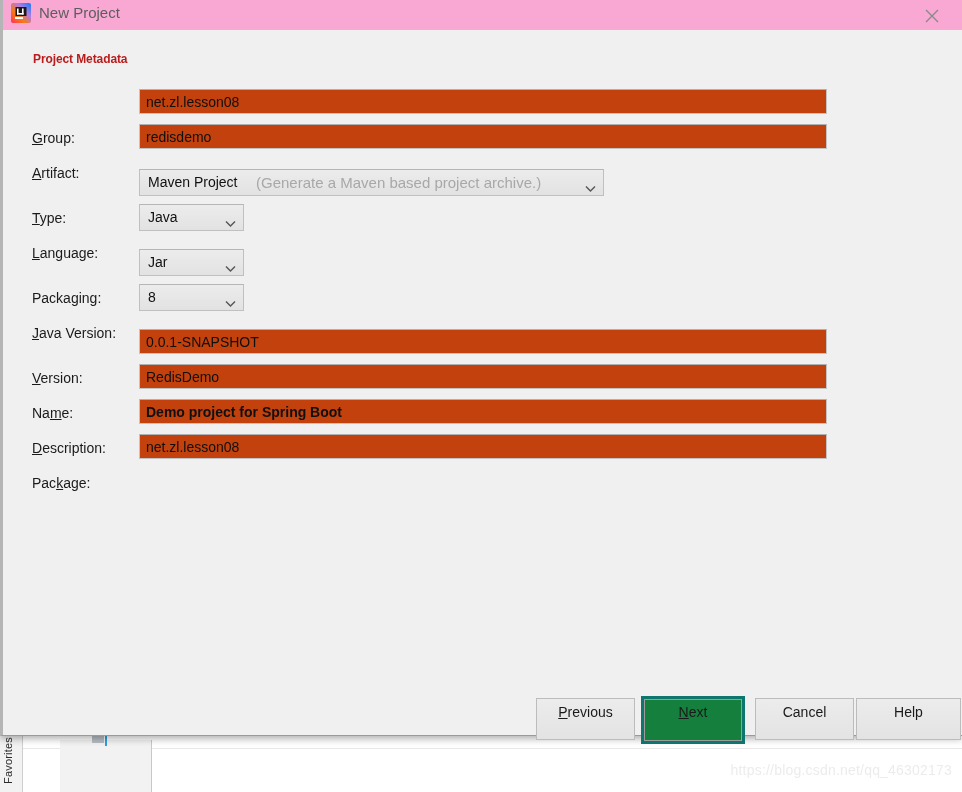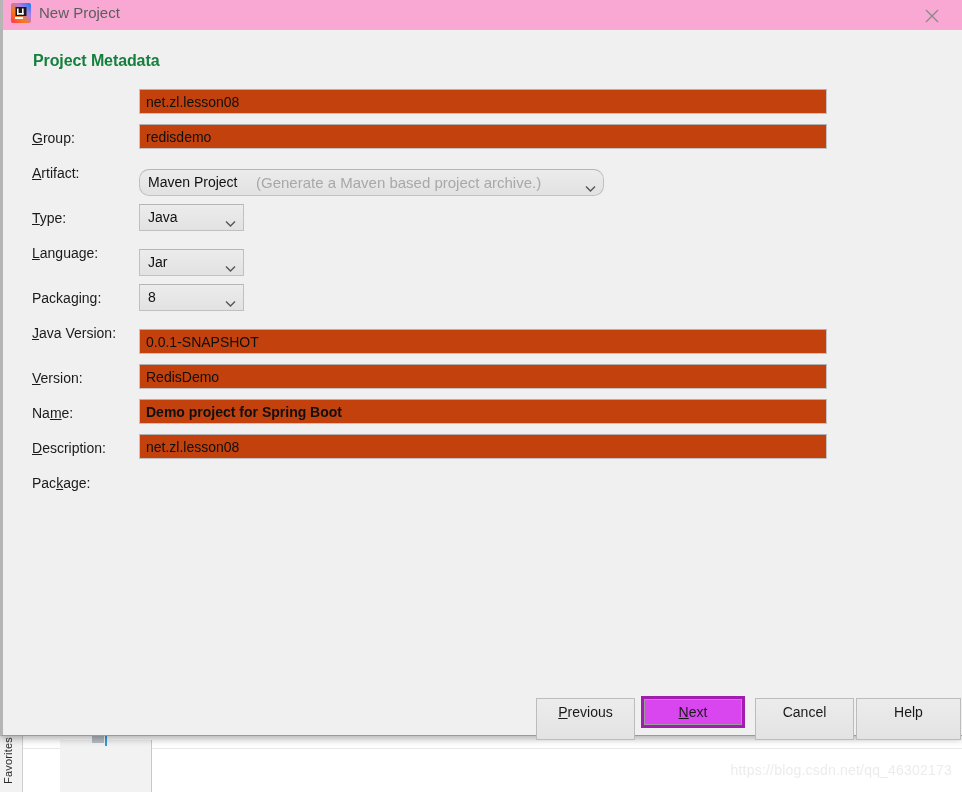--- a/index.html
+++ b/index.html
@@ -125,9 +125,9 @@
   #section-heading {
     position: absolute;
     left: 30px; top: 52px;
-    font-size: 16px;
+    font-size: 12px;
     font-weight: bold;
-    color: #15803d;
+    color: #b91c1c;
     letter-spacing: -0.1px;
     white-space: nowrap;
   }

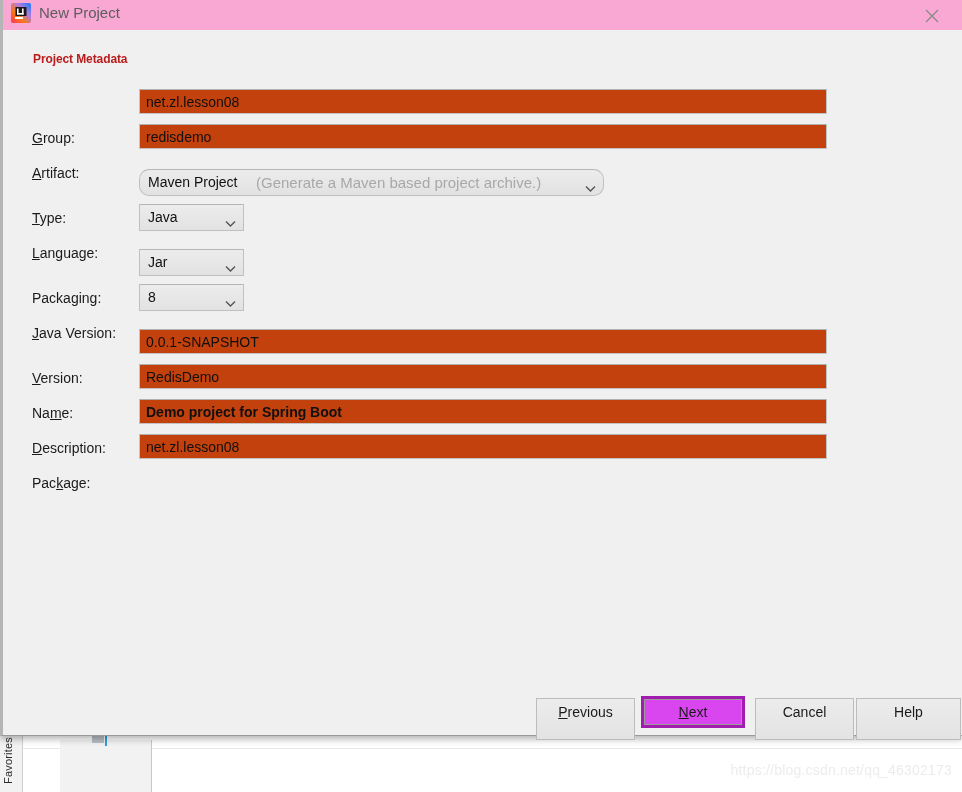--- a/index.html
+++ b/index.html
@@ -188,7 +188,7 @@
     right: 7px; top: 9px;
   }
 
-  #combo-type { width: 465px; border-radius: 10px; }
+  #combo-type { width: 465px; }
   #combo-type .combo-hint { left: 116px; }
   .combo-small { width: 105px; }
 

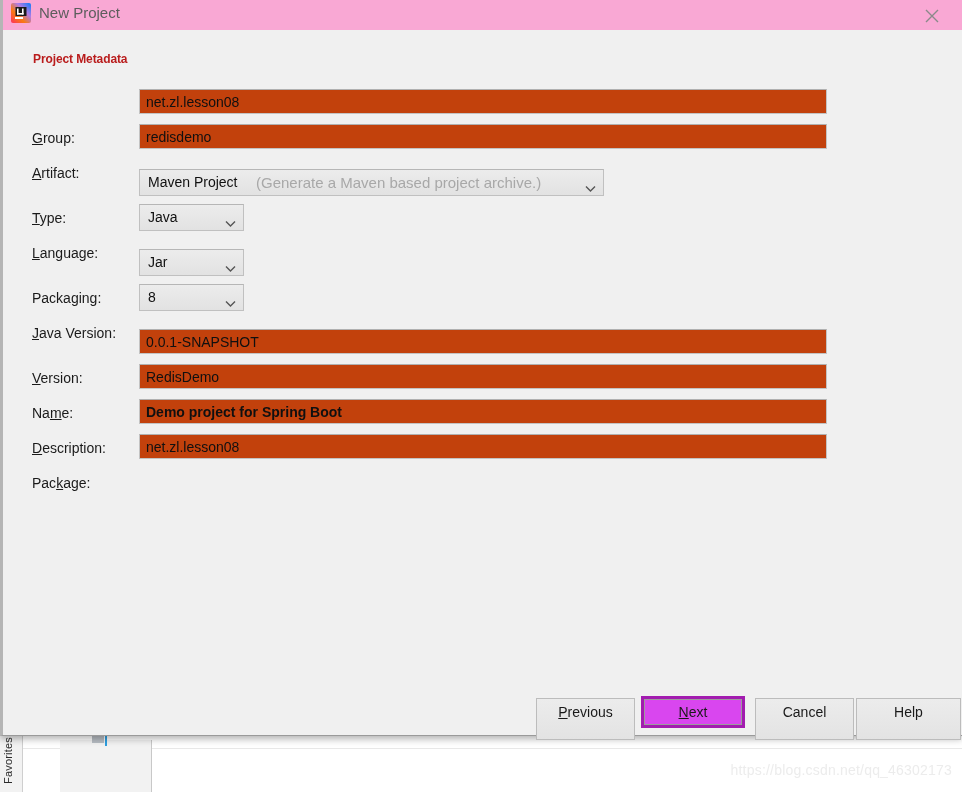--- a/index.html
+++ b/index.html
@@ -211,10 +211,10 @@
   #btn-previous { left: 533px; width: 99px; }
   #btn-next {
     left: 638px; width: 104px;
-    top: 696px; height: 32px;
-    border: 3px solid #a21caf;
+    top: 696px; height: 48px;
+    border: 3px solid #0f766e;
     line-height: 26px;
-    background: #d946ef;
+    background: #15803d;
   }
   #btn-next .inner {
     position: absolute;

